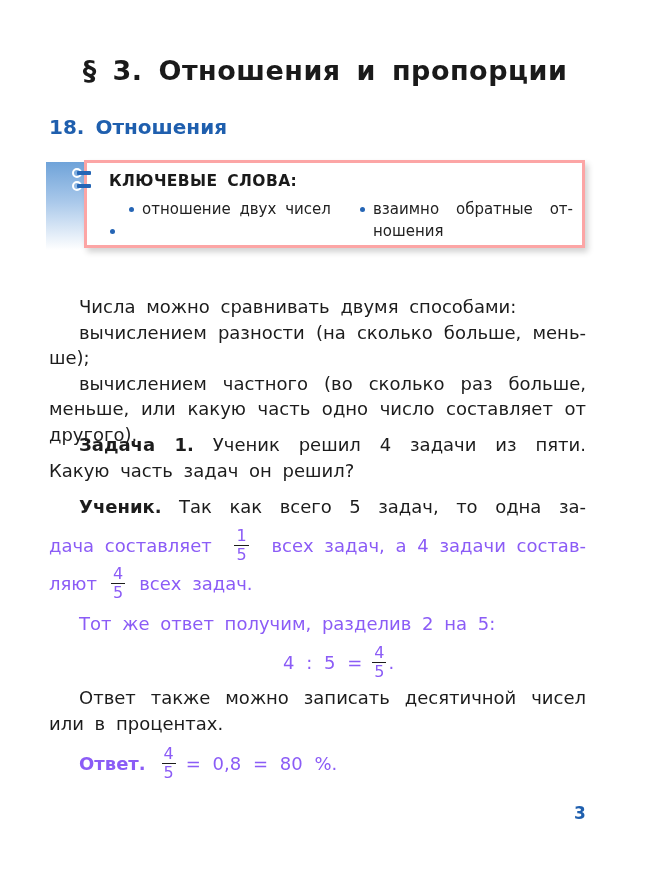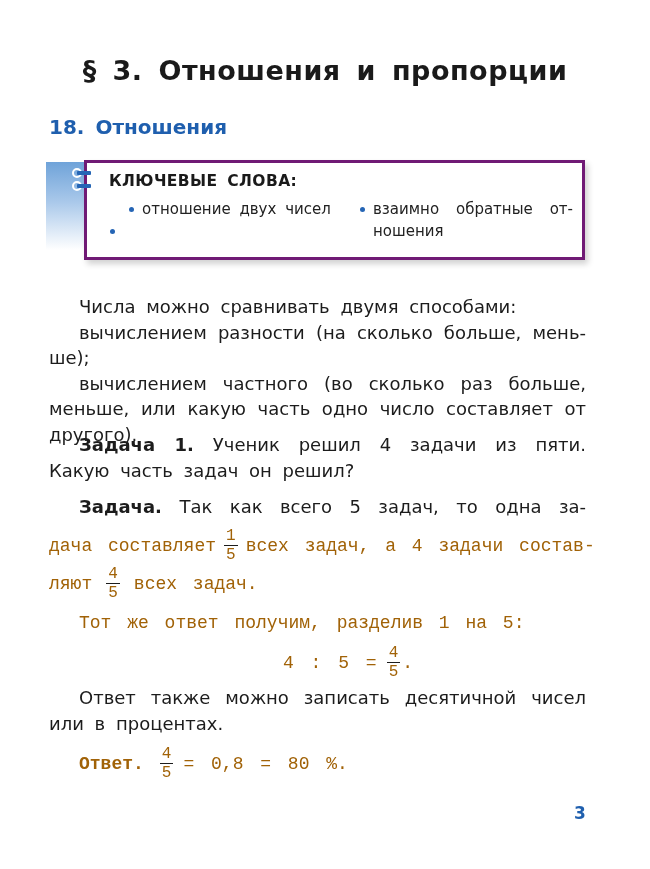--- a/index.html
+++ b/index.html
@@ -59,8 +59,8 @@
     .kw-box {
       position: absolute;
       left: 84px; top: 160px;
-      width: 501px; height: 100px;
-      border: 3px solid #701a75;
+      width: 501px; height: 88px;
+      border: 3px solid #fca5a5;
       background: #ffffff;
       box-shadow: 3px 4px 6px rgba(0,0,0,0.18);
     }

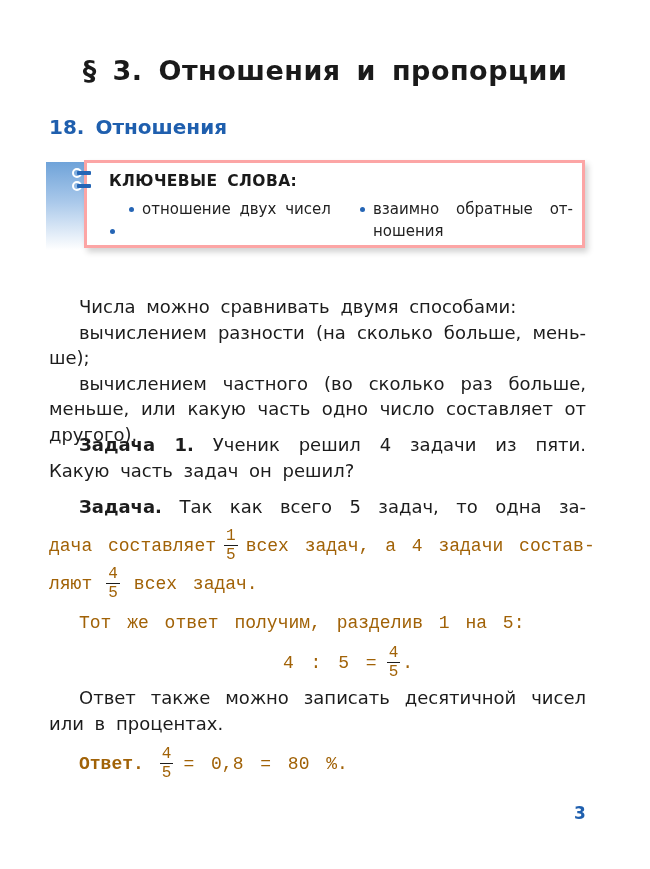--- a/index.html
+++ b/index.html
@@ -178,7 +178,7 @@
 
 <div class="body-text" style="top: 494px;">
   <span class="justify-line" style="padding-left:30px;">
-    <span class="b">Задача.</span>
+    <span class="b">Ученик.</span>
     <span>Так как всего 5 задач, то одна за-</span>
   </span>
 </div>

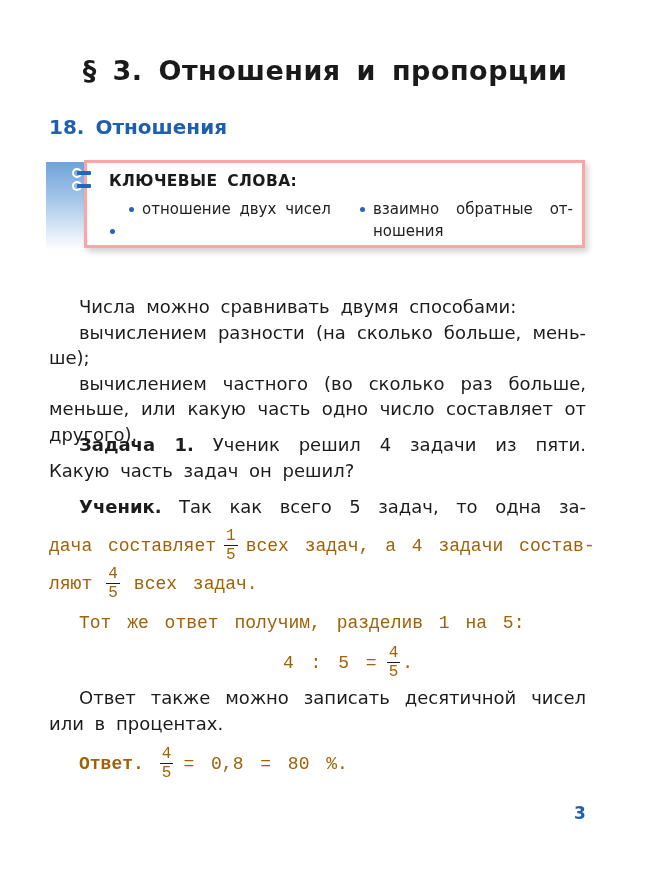--- a/index.html
+++ b/index.html
@@ -119,10 +119,9 @@
     .abs-line {
       position: absolute;
       font-size: 18px;
-      color: #a16207;
+      color: #8b5cf6;
       word-spacing: 5px;
       white-space: nowrap;
-      font-family: Liberation Mono, monospace;
     }
     .page-number {
       position: absolute;

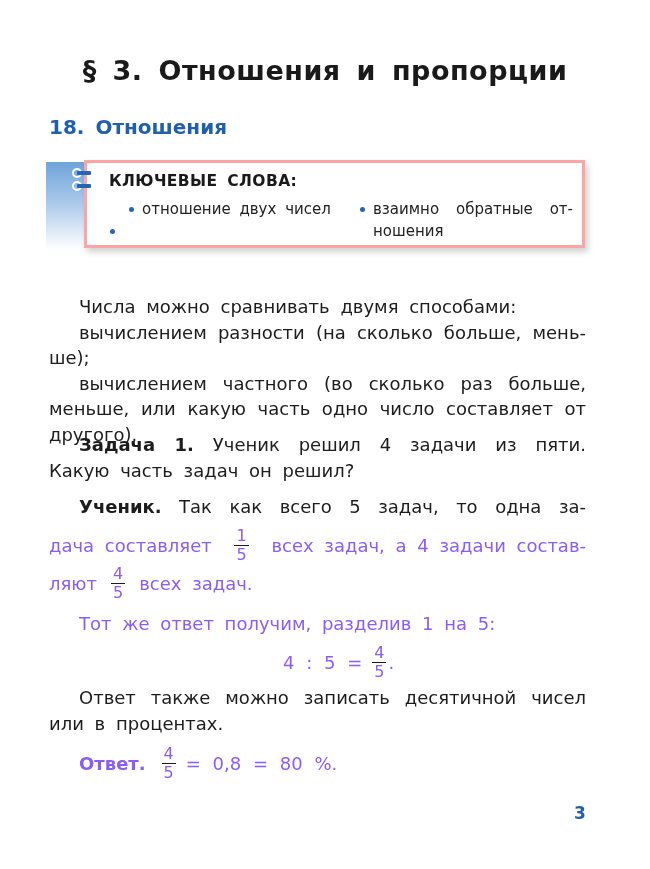--- a/index.html
+++ b/index.html
@@ -198,7 +198,7 @@
   <span>всех задач.</span>
 </div>
 
-<div class="abs-line" style="left:79px; top:613px;">Тот же ответ получим, разделив 1 на 5:</div>
+<div class="abs-line" style="left:79px; top:613px;">Тот же ответ получим, разделив 2 на 5:</div>
 <div class="abs-line" style="left:283px; top:644px; display:flex; align-items:center;">
   <span style="word-spacing:6px;">4 : 5 =</span>
   <span class="frac" style="margin:0 2px 0 10px;">

